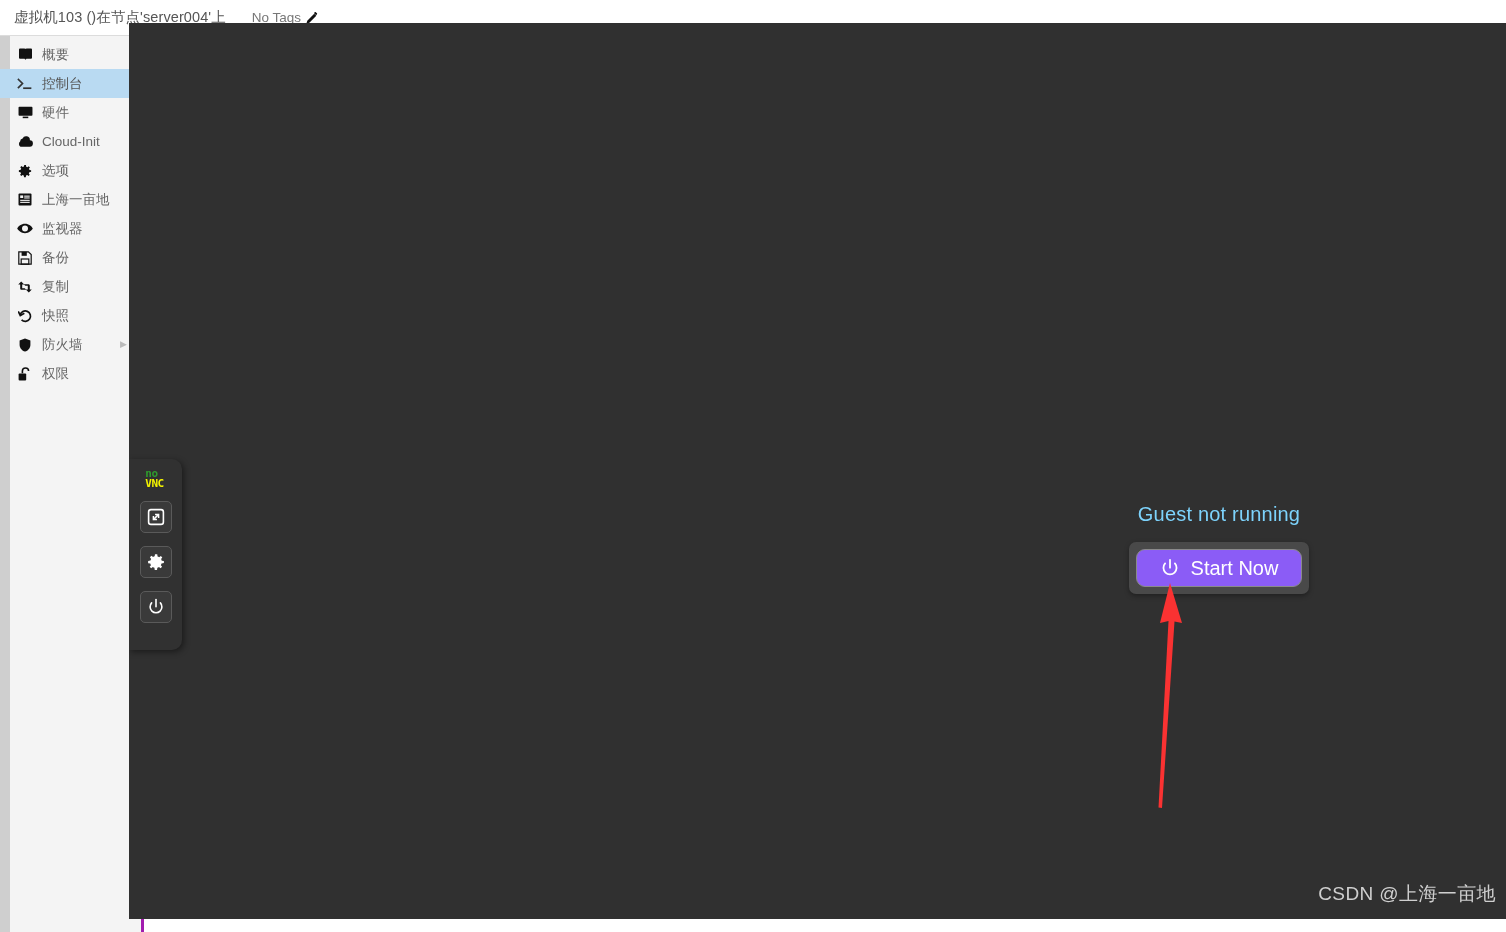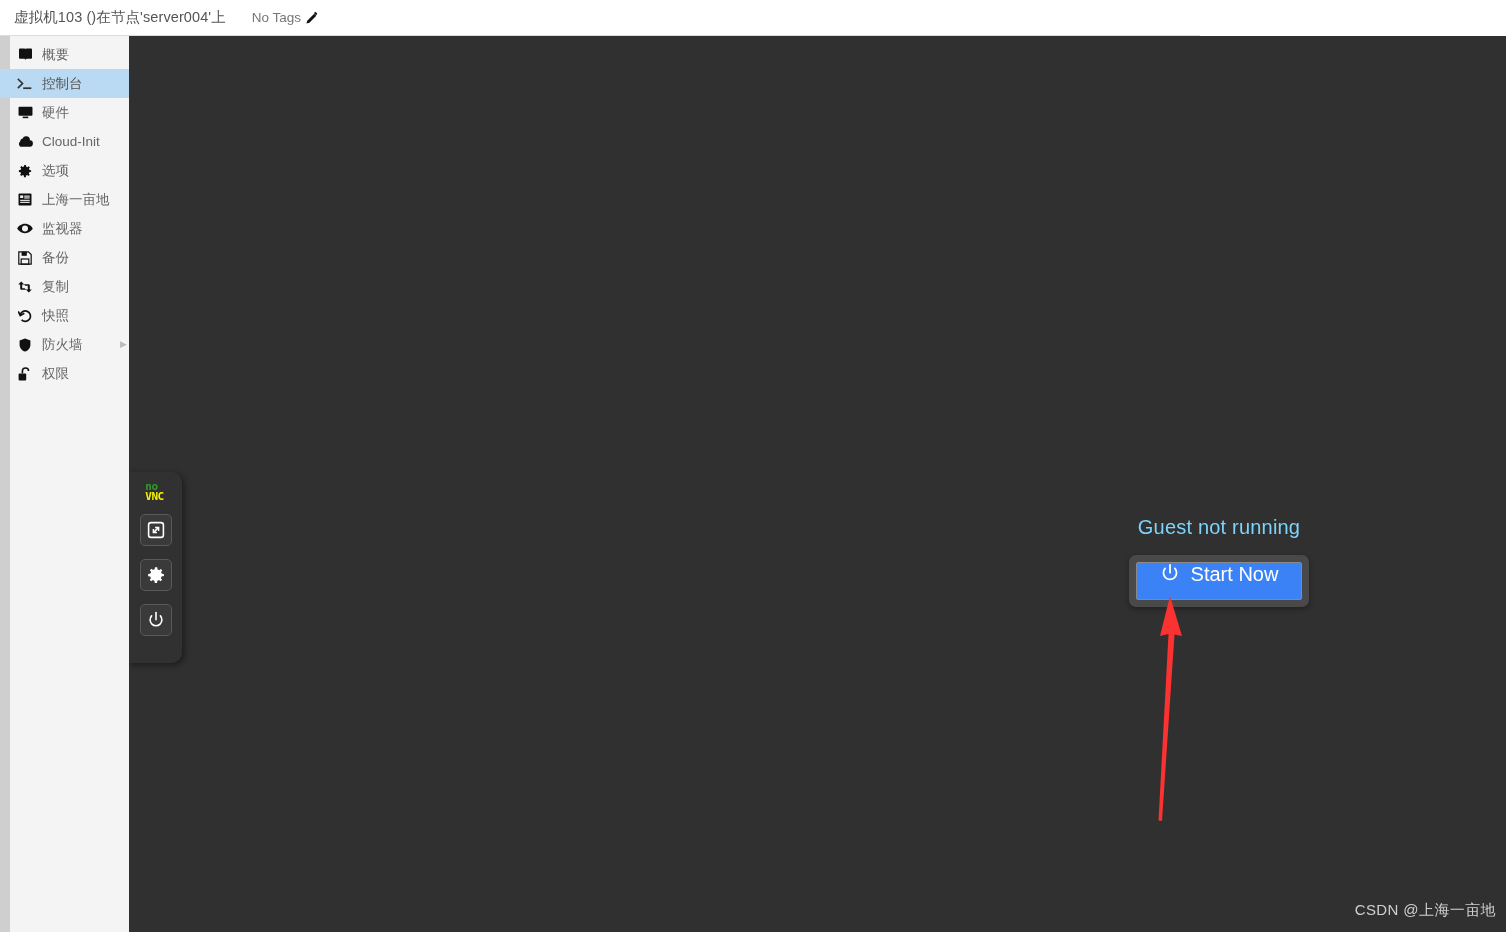--- a/index.html
+++ b/index.html
@@ -113,7 +113,7 @@
   
   .console {
     position: absolute;
-    left: 129px; top: 36px;
+    left: 129px; top: 23px;
     width: 1377px; height: 896px;
     background: #303030;
     overflow: hidden;

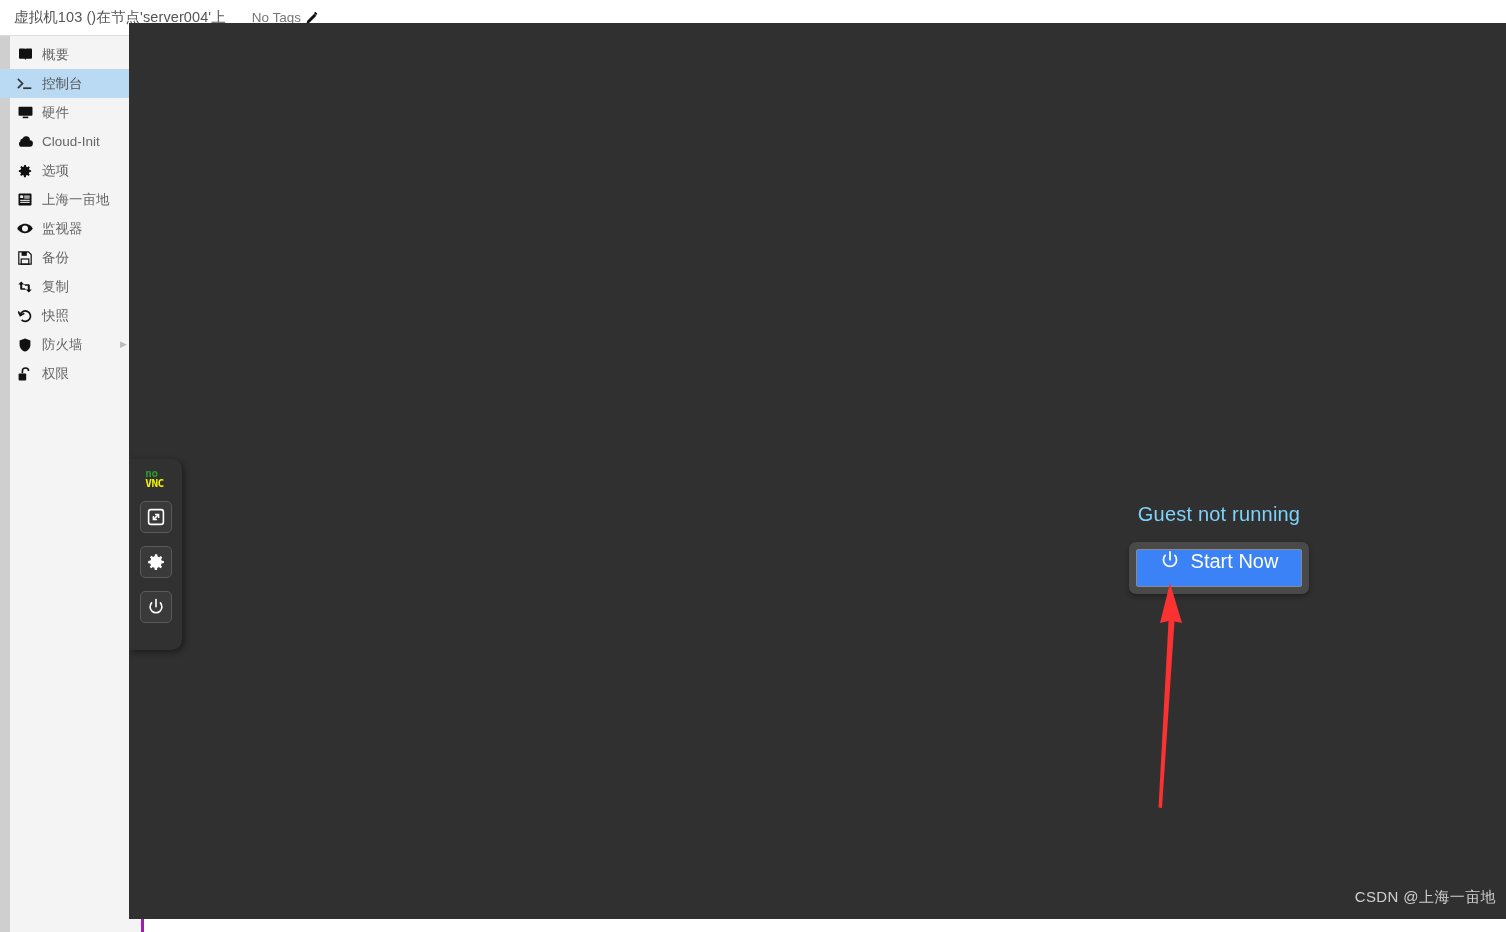--- a/index.html
+++ b/index.html
@@ -180,14 +180,15 @@
   }
   .start-btn {
     display: flex;
+    align-items: center;
     justify-content: center;
     gap: 11px;
     min-width: 166px;
     height: 38px;
     padding: 0 18px;
-    background: #3b82f6;
+    background: #8b5cf6;
     border: 1px solid #8a8a8a;
-    border-radius: 2px;
+    border-radius: 9px;
     color: #ffffff;
     font-size: 20px;
     cursor: pointer;

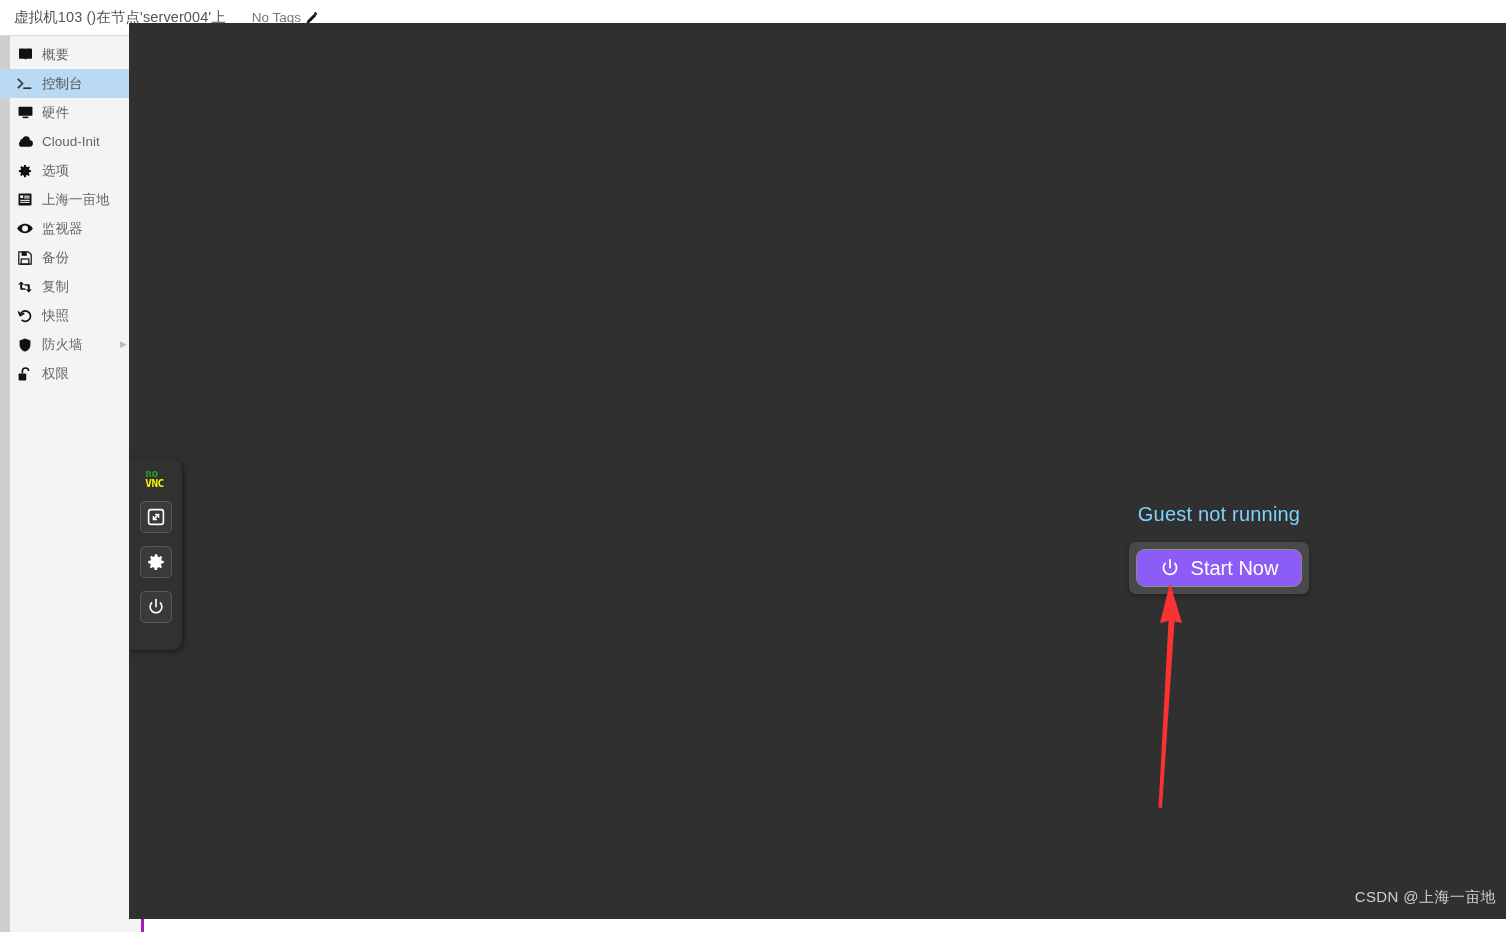--- a/index.html
+++ b/index.html
@@ -208,7 +208,7 @@
     position: absolute;
     right: 10px;
     bottom: 12px;
-    font-size: 15px;
+    font-size: 19px;
     color: #cfcfcf;
     letter-spacing: 0.4px;
     white-space: nowrap;

